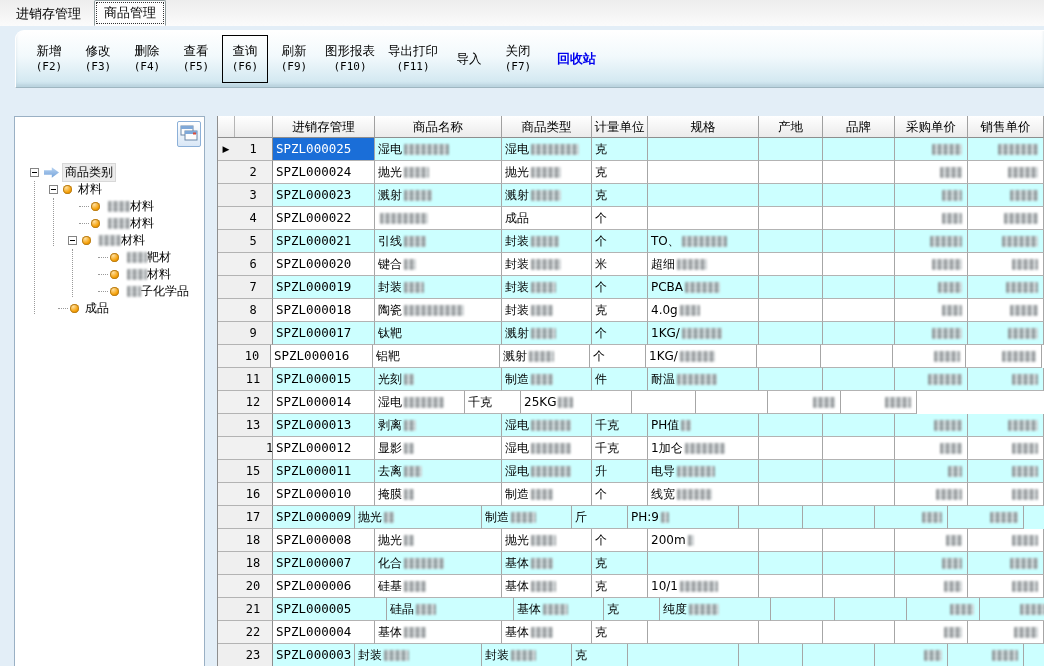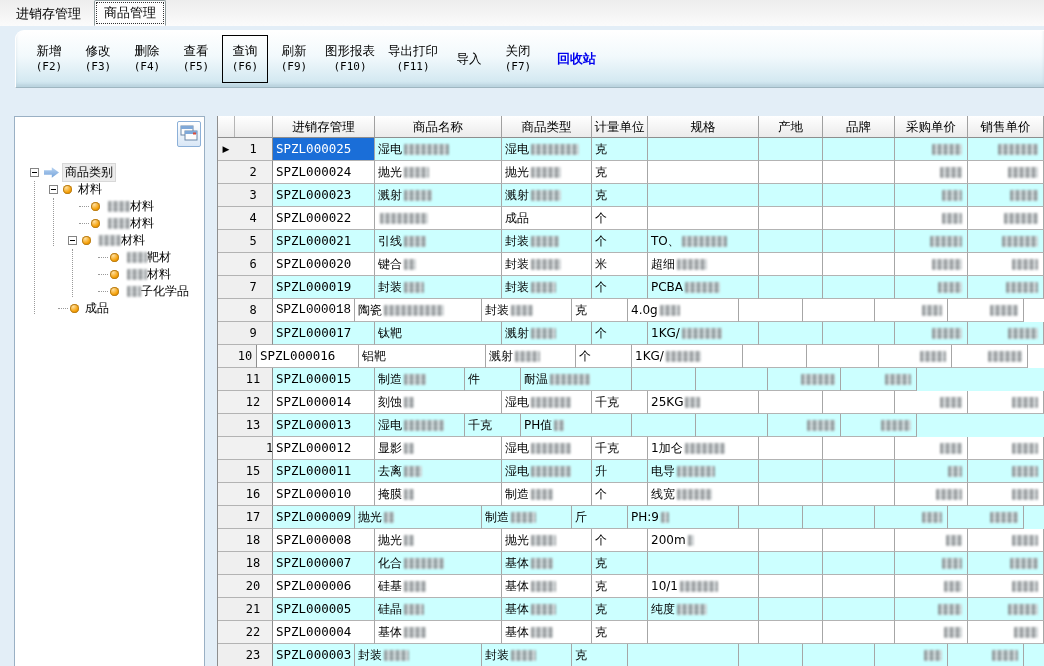--- a/index.html
+++ b/index.html
@@ -344,7 +344,7 @@
             <span class="marker"></span>
             <span class="rnum">8</span>
           </div>
-          <div class="cell code" style="width: 82px; font-family: Liberation Mono, monospace;">SPZL000018</div>
+          <div class="cell code" style="width: 102px;">SPZL000018</div>
           <div class="cell" style="width: 127px;">陶瓷<span class="red" style="width: 60px;"></span></div>
           <div class="cell" style="width: 90px;">封装<span class="red" style="width: 22px;"></span></div>
           <div class="cell" style="width: 56px;">克</div>

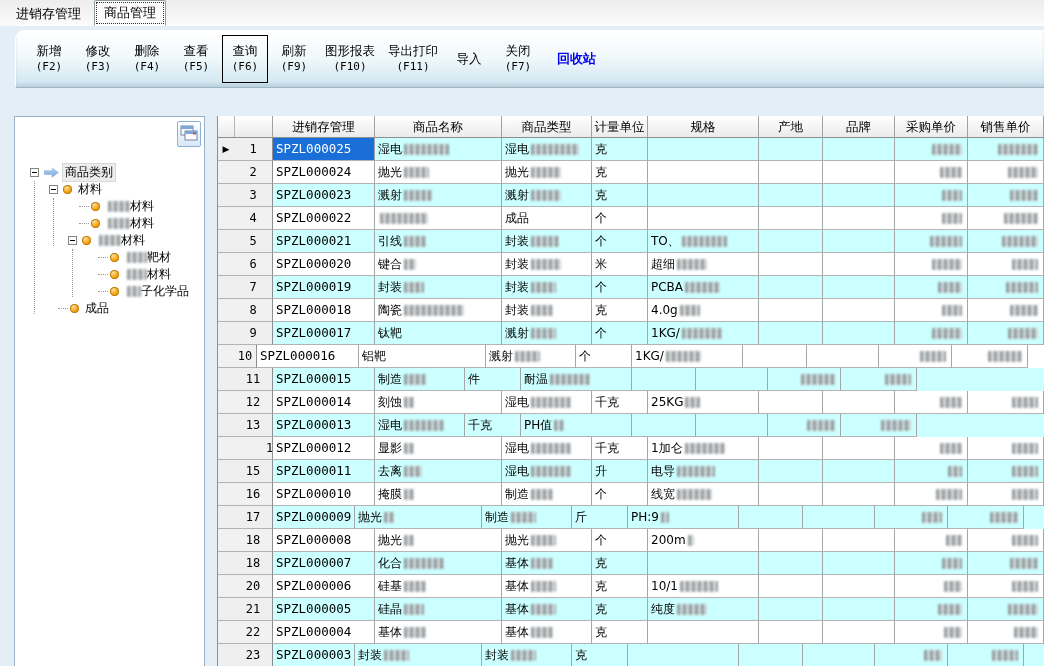--- a/index.html
+++ b/index.html
@@ -378,7 +378,7 @@
           </div>
         </div>
         <div class="grow">
-          <div class="cell rh" style="width: 39px; align-items: center;">
+          <div class="cell rh" style="width: 53px; align-items: center;">
             <span class="marker"></span>
             <span class="rnum">10</span>
           </div>

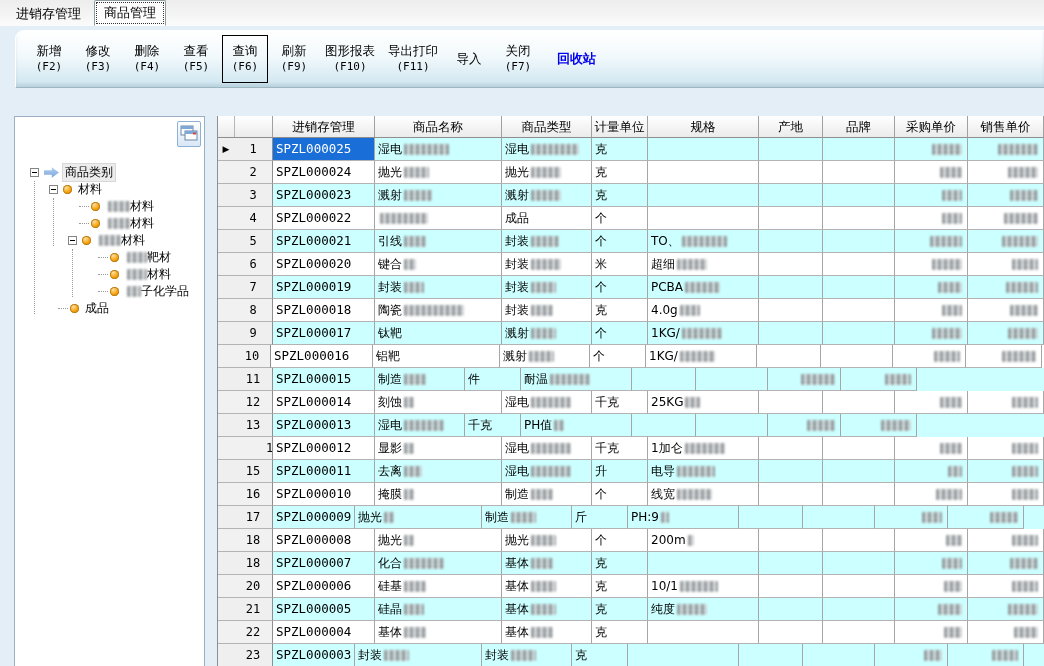--- a/index.html
+++ b/index.html
@@ -402,6 +402,7 @@
             <span class="rnum">11</span>
           </div>
           <div class="cell code" style="width: 102px;">SPZL000015</div>
+          <div class="cell" style="width: 127px;">光刻<span class="red" style="width: 10px;"></span></div>
           <div class="cell" style="width: 90px;">制造<span class="red" style="width: 22px;"></span></div>
           <div class="cell" style="width: 56px;">件</div>
           <div class="cell" style="width: 111px;">耐温<span class="red" style="width: 40px;"></span></div>

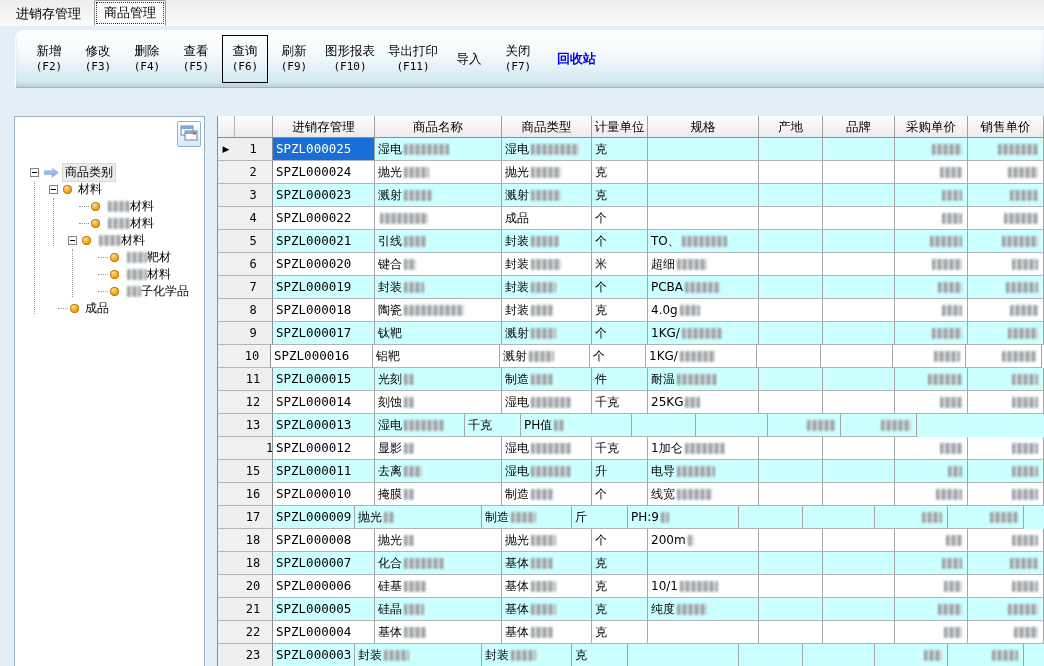--- a/index.html
+++ b/index.html
@@ -421,7 +421,6 @@
             <span class="rnum">12</span>
           </div>
           <div class="cell code" style="width: 102px;">SPZL000014</div>
-          <div class="cell" style="width: 127px;">刻蚀<span class="red" style="width: 10px;"></span></div>
           <div class="cell" style="width: 90px;">湿电<span class="red" style="width: 40px;"></span></div>
           <div class="cell" style="width: 56px;">千克</div>
           <div class="cell" style="width: 111px;">25KG<span class="red" style="width: 15px;"></span></div>

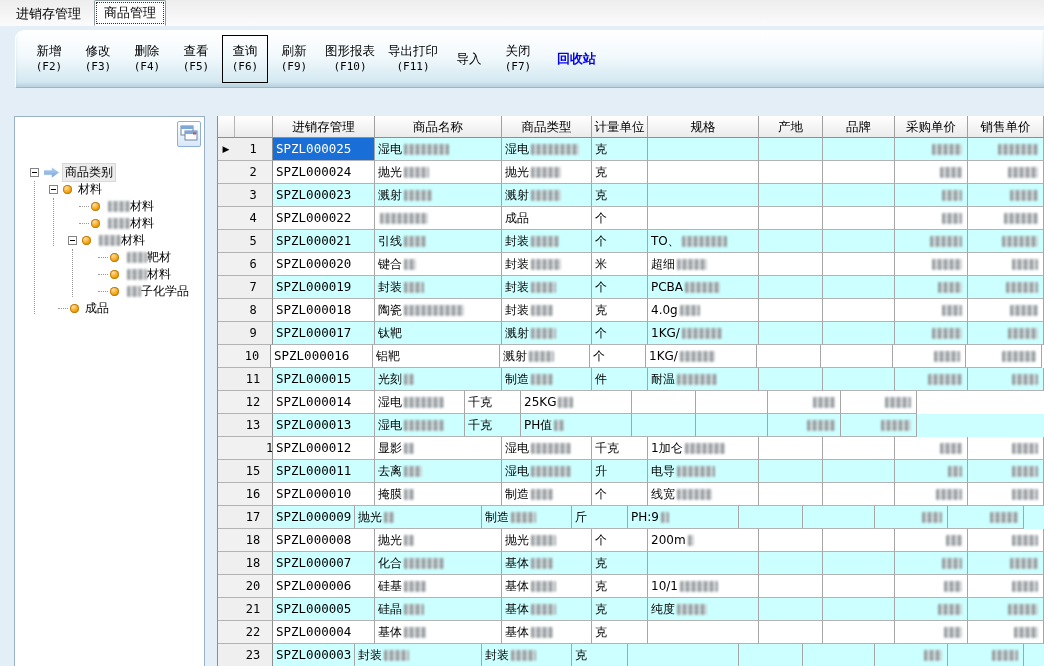--- a/index.html
+++ b/index.html
@@ -439,6 +439,7 @@
             <span class="rnum">13</span>
           </div>
           <div class="cell code" style="width: 102px;">SPZL000013</div>
+          <div class="cell" style="width: 127px;">剥离<span class="red" style="width: 12px;"></span></div>
           <div class="cell" style="width: 90px;">湿电<span class="red" style="width: 40px;"></span></div>
           <div class="cell" style="width: 56px;">千克</div>
           <div class="cell" style="width: 111px;">PH值 <span class="red" style="width: 10px;"></span></div>

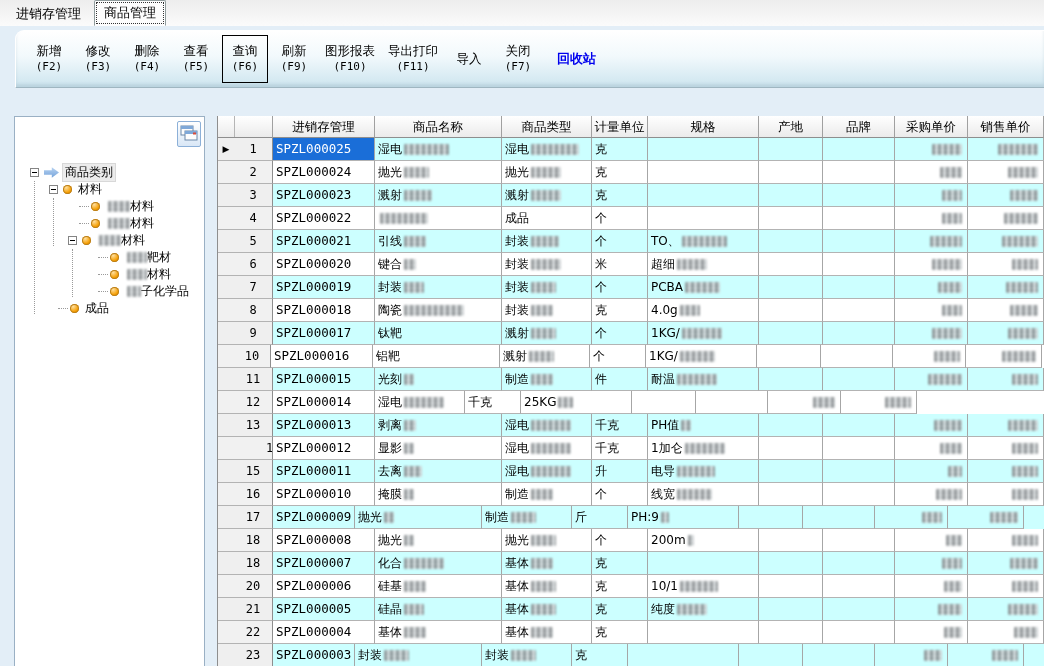--- a/index.html
+++ b/index.html
@@ -590,7 +590,7 @@
             <span class="marker"></span>
             <span class="rnum">21</span>
           </div>
-          <div class="cell code" style="width: 102px;">SPZL000005</div>
+          <div class="cell code" style="width: 114px;">SPZL000005</div>
           <div class="cell" style="width: 127px;">硅晶<span class="red" style="width: 20px;"></span></div>
           <div class="cell" style="width: 90px;">基体<span class="red" style="width: 25px;"></span></div>
           <div class="cell" style="width: 56px;">克</div>

